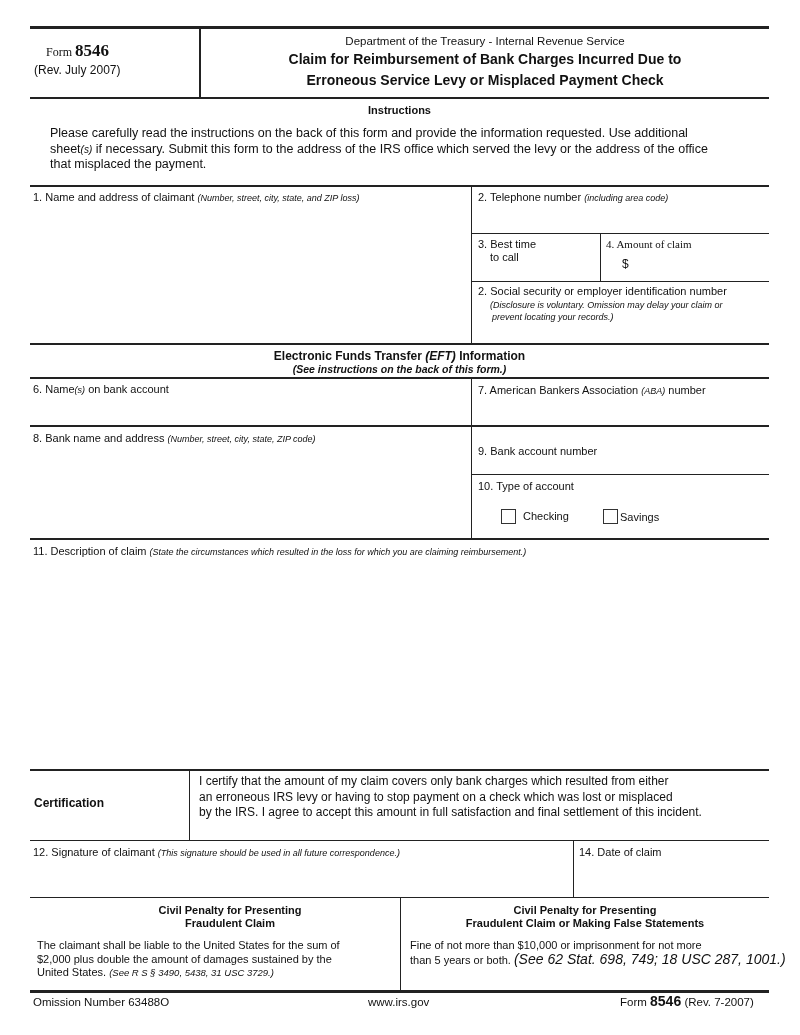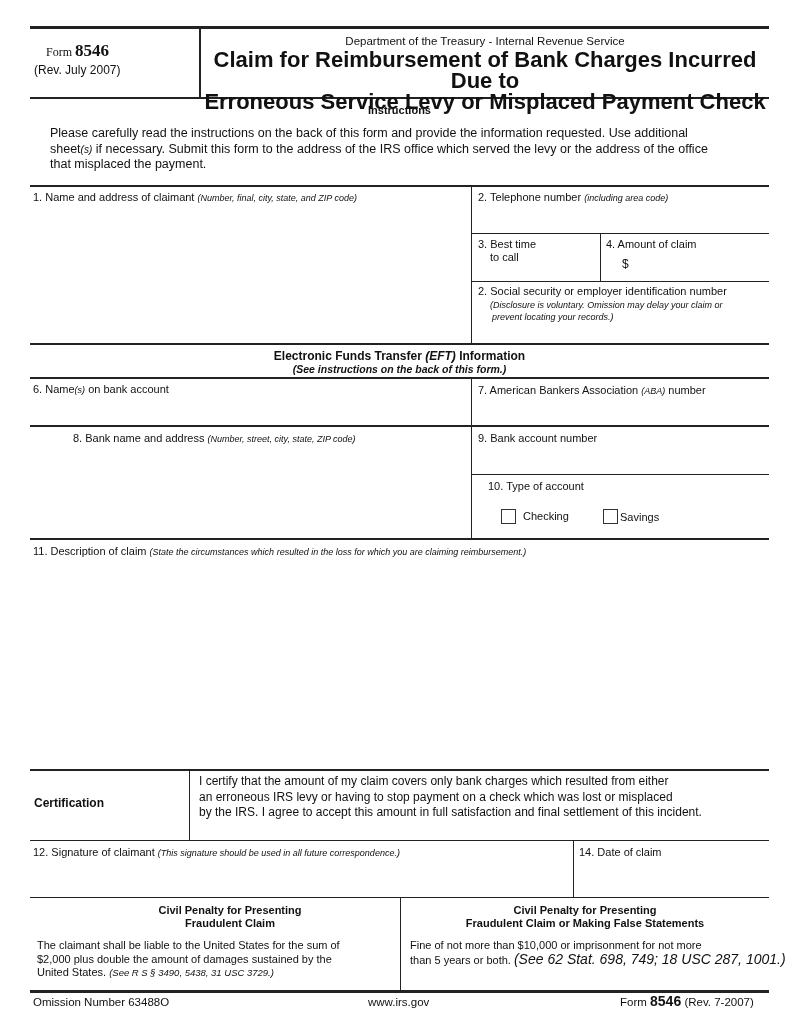--- a/index.html
+++ b/index.html
@@ -30,7 +30,7 @@
 <div class="abs" style="left:34px; top:63px; font-size:12px;">(Rev. July 2007)</div>
 
 <div class="abs center" style="left:200px; width:570px; top:35px; font-size:11.5px;">Department of the Treasury - Internal Revenue Service</div>
-<div class="abs center bold" style="left:200px; width:570px; top:49px; font-size:22px; line-height:21px;">
+<div class="abs center bold" style="left:200px; width:570px; top:49px; font-size:14px; line-height:21px;">
   <div>Claim for Reimbursement of Bank Charges Incurred Due to</div>
   <div>Erroneous Service Levy or Misplaced Payment Check</div>
 </div>

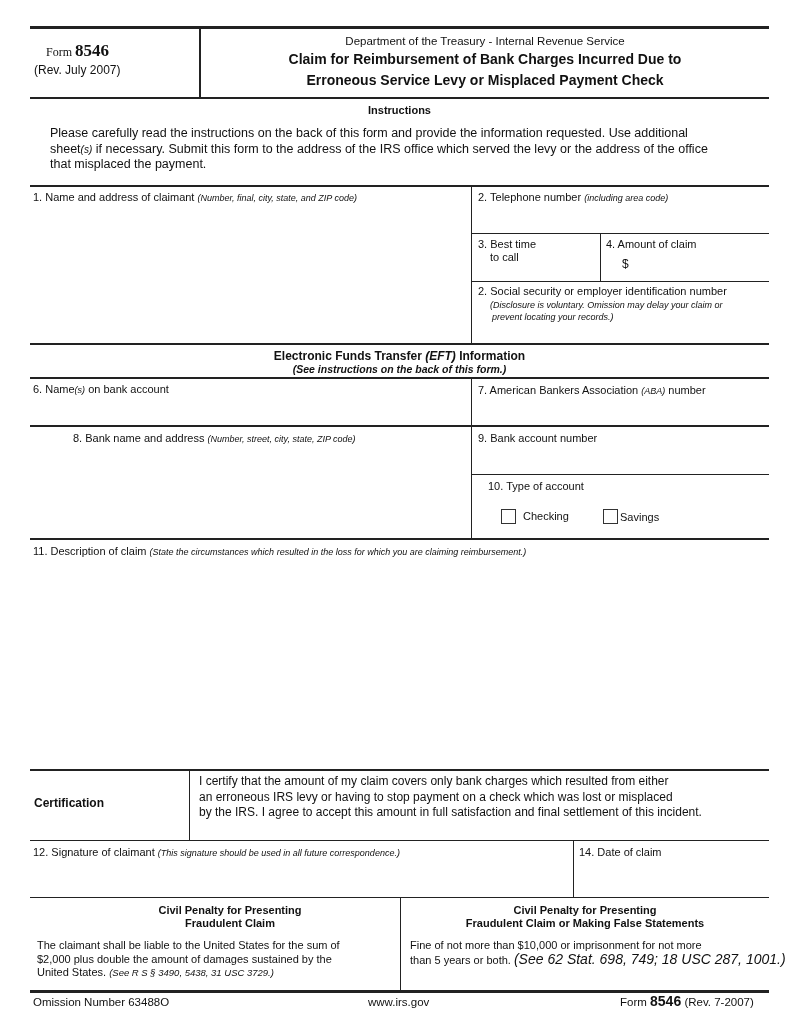--- a/index.html
+++ b/index.html
@@ -49,7 +49,7 @@
 <div class="hline" style="left:471px; width:298px; top:281px;"></div>
 
 <div class="abs" style="left:30px; top:186px; width:440px; height:157px;">
-  <div class="lbl" style="left:3px; top:5px;"><span>1. Name and address of claimant </span><span class="it">(Number, final, city, state, and ZIP code)</span></div>
+  <div class="lbl" style="left:3px; top:5px;"><span>1. Name and address of claimant </span><span class="it">(Number, street, city, state, and ZIP loss)</span></div>
 </div>
 <div class="abs" style="left:472px; top:186px; width:297px; height:46px;">
   <div class="lbl" style="left:6px; top:5px;"><span>2. Telephone number </span><span class="it">(including area code)</span></div>

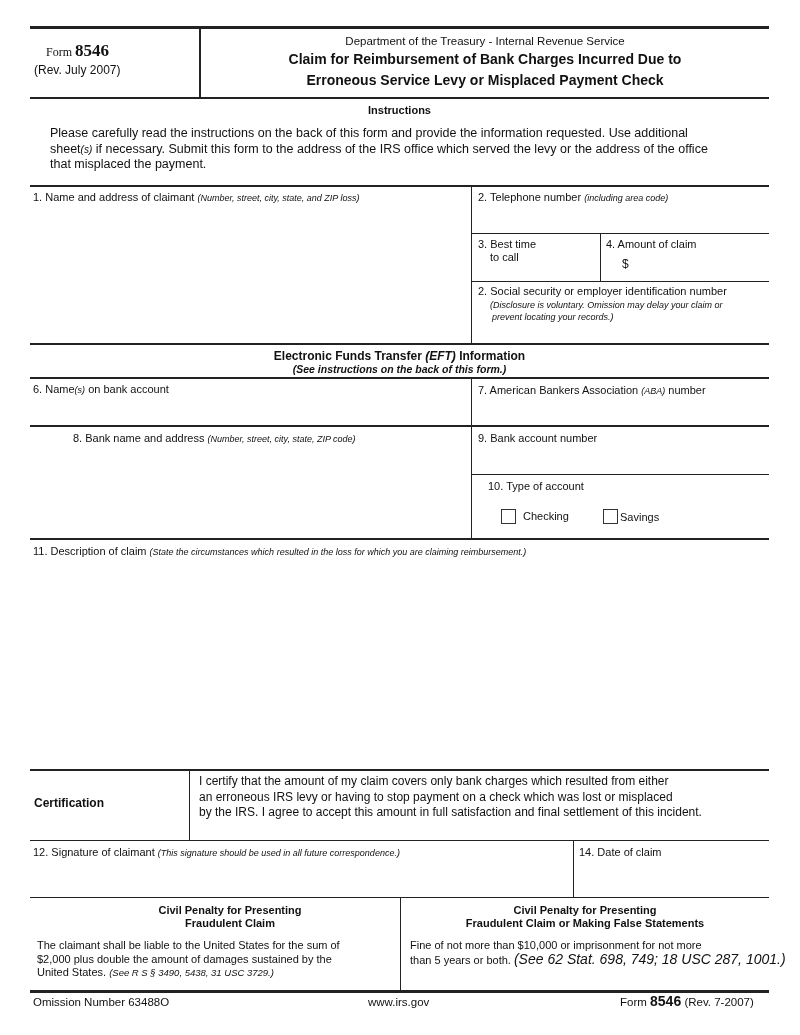--- a/index.html
+++ b/index.html
@@ -59,7 +59,7 @@
   <div class="lbl" style="left:18px; top:17px;">to call</div>
 </div>
 <div class="abs" style="left:601px; top:234px; width:168px; height:46px;">
-  <div class="lbl" style="left:5px; top:4px;">4. Amount of claim</div>
+  <div class="lbl" style="left:5px; top:4px;font-family:Liberation Serif, serif;">4. Amount of claim</div>
   <div class="lbl" style="left:21px; top:24px; font-size:12px;">$</div>
 </div>
 <div class="abs" style="left:472px; top:282px; width:297px; height:61px;">

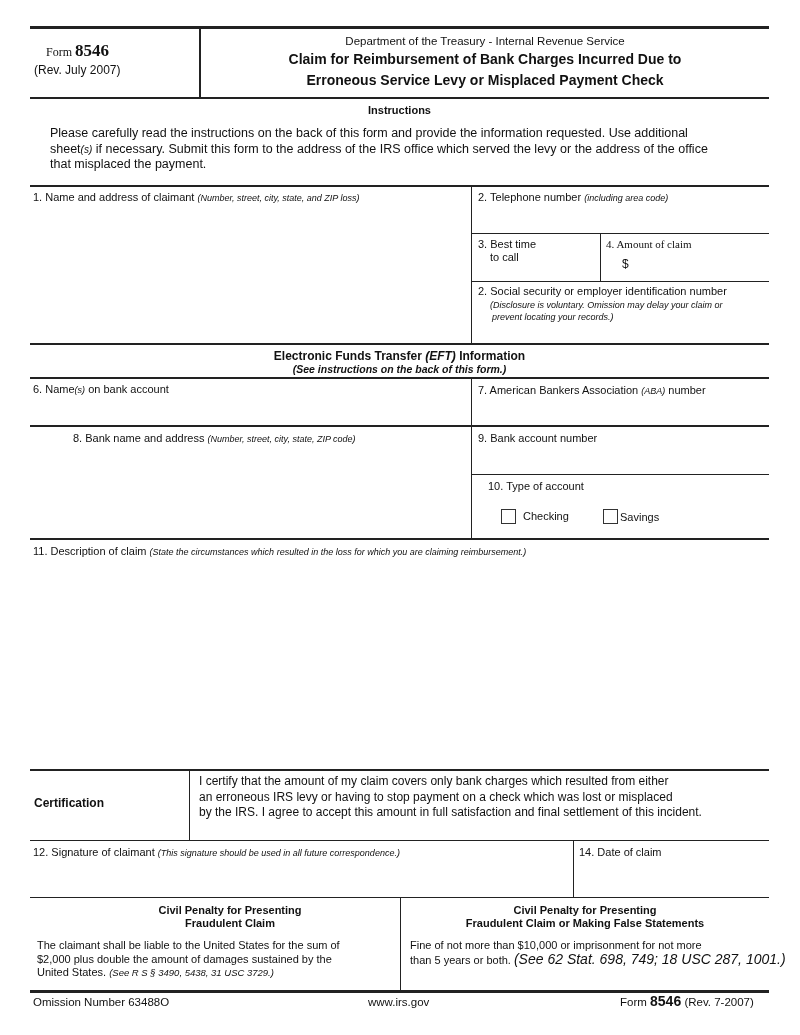--- a/index.html
+++ b/index.html
@@ -83,7 +83,7 @@
 <div class="abs" style="left:472px; top:378px; width:297px; height:56px;">
   <div class="lbl" style="left:6px; top:6px;"><span>7. American Bankers Association </span><i style="font-size:9px;">(ABA)</i><span> number</span></div>
 </div>
-<div class="abs" style="left:30px; top:427px; width:440px; height:112px;margin-left:40px;">
+<div class="abs" style="left:30px; top:427px; width:440px; height:112px;">
   <div class="lbl" style="left:3px; top:5px;"><span>8. Bank name and address </span><span class="it">(Number, street, city, state, ZIP code)</span></div>
 </div>
 <div class="abs" style="left:472px; top:427px; width:297px; height:46px;">

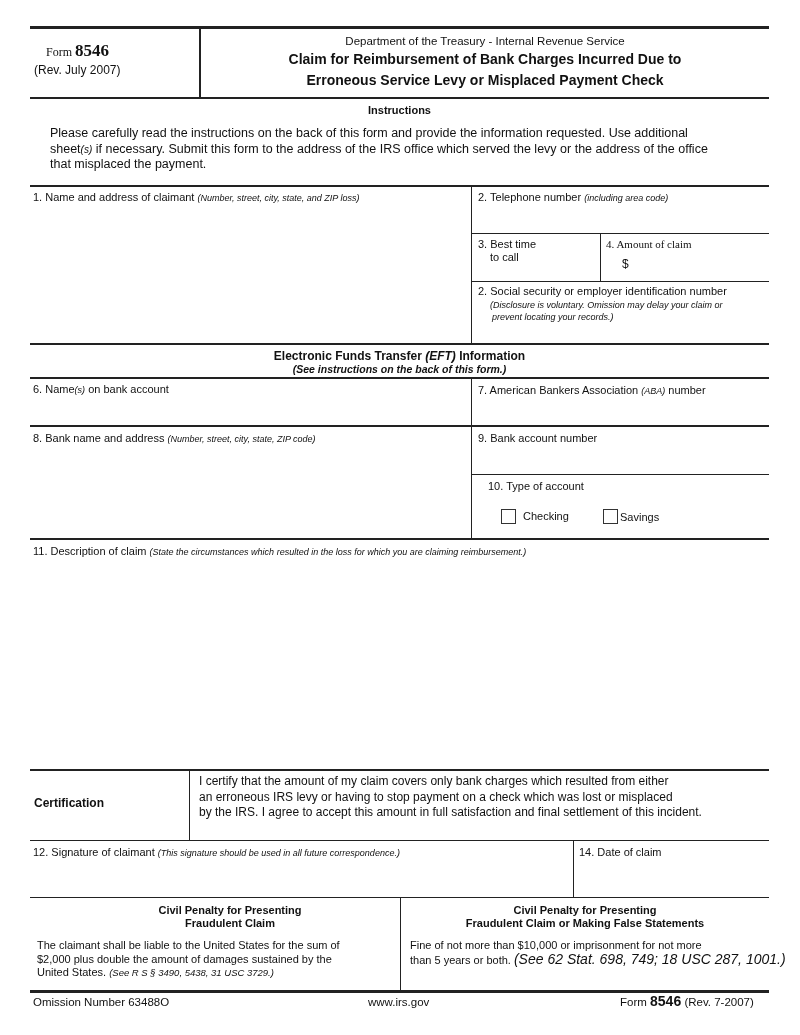--- a/index.html
+++ b/index.html
@@ -87,7 +87,7 @@
   <div class="lbl" style="left:3px; top:5px;"><span>8. Bank name and address </span><span class="it">(Number, street, city, state, ZIP code)</span></div>
 </div>
 <div class="abs" style="left:472px; top:427px; width:297px; height:46px;">
-  <div class="lbl" style="left:6px; top:5px;text-align:center;">9. Bank account number</div>
+  <div class="lbl" style="left:6px; top:18px;text-align:center;">9. Bank account number</div>
 </div>
 <div class="abs" style="left:472px; top:475px; width:297px; height:64px;">
   <div class="lbl" style="left:16px; top:5px;">10. Type of account</div>

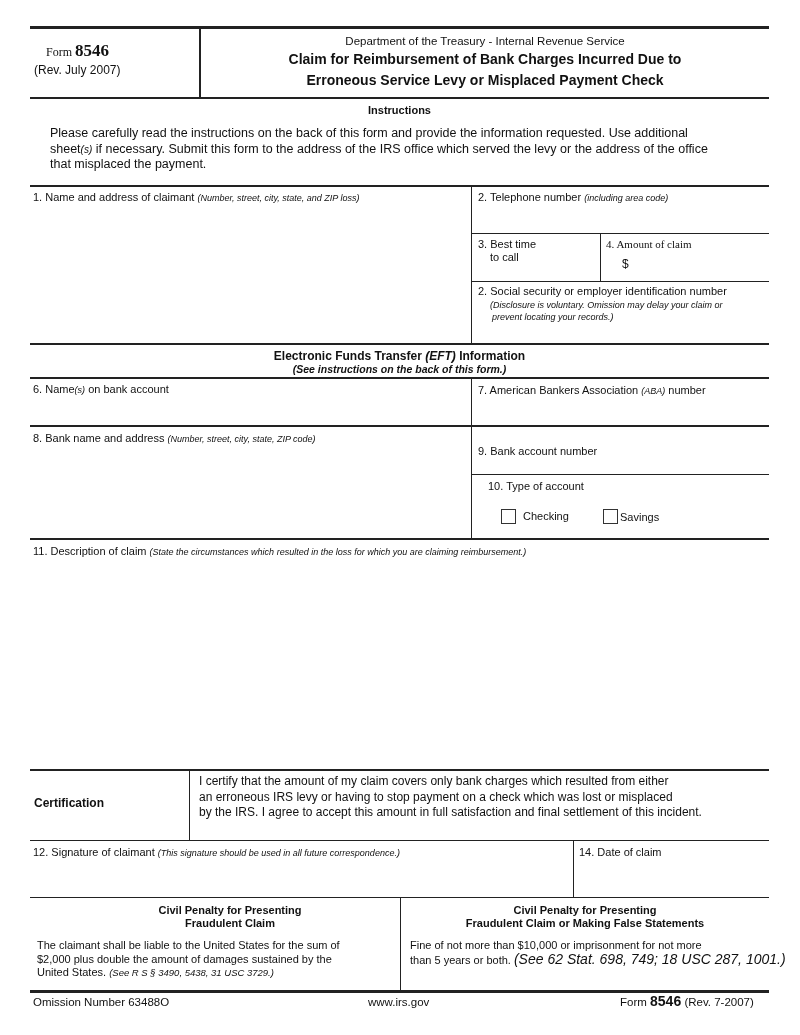--- a/index.html
+++ b/index.html
@@ -90,7 +90,7 @@
   <div class="lbl" style="left:6px; top:18px;text-align:center;">9. Bank account number</div>
 </div>
 <div class="abs" style="left:472px; top:475px; width:297px; height:64px;">
-  <div class="lbl" style="left:16px; top:5px;">10. Type of account</div>
+  <div class="lbl" style="left:6px; top:5px;">10. Type of account</div>
   <div class="cb" style="left:29px; top:34px;"></div>
   <div class="lbl" style="left:51px; top:35px;">Checking</div>
   <div class="cb" style="left:131px; top:34px;"></div>

